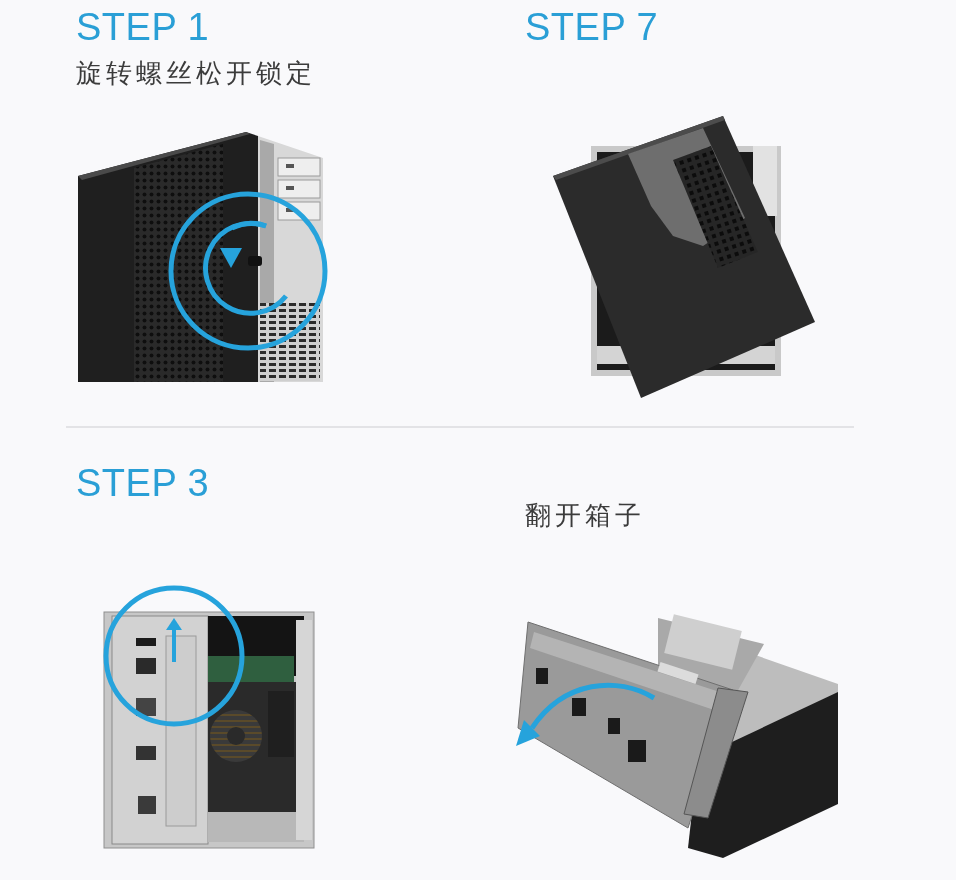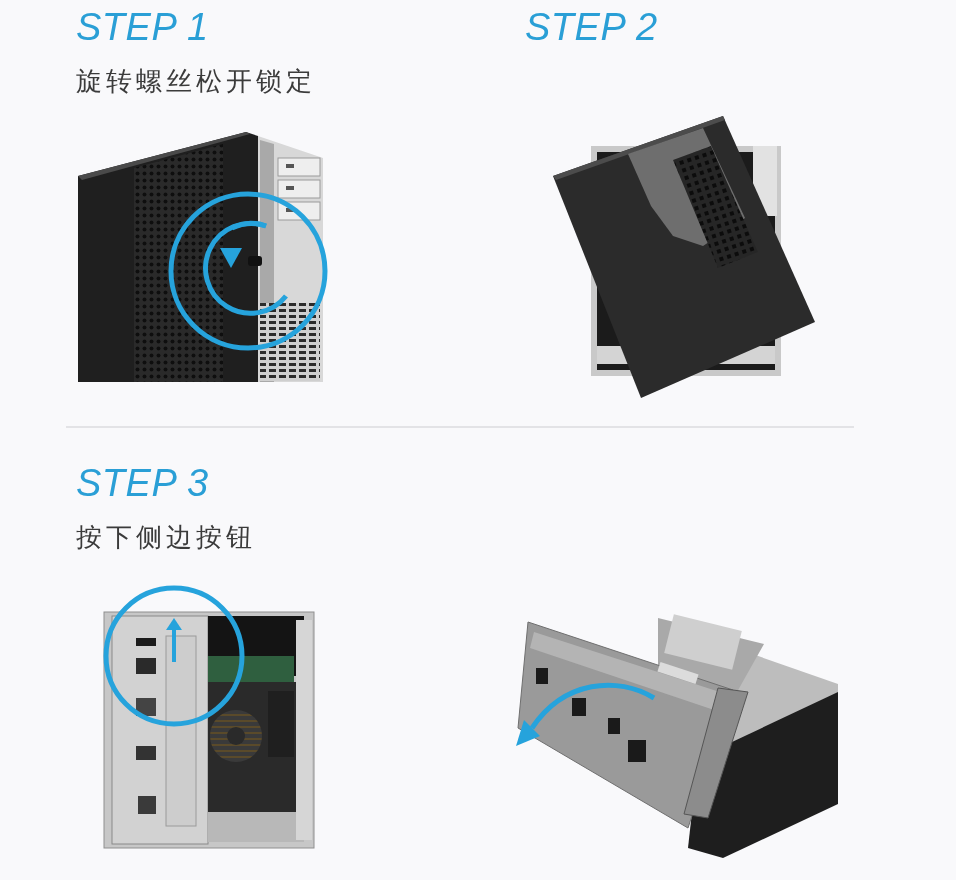--- a/index.html
+++ b/index.html
@@ -10,7 +10,6 @@
       font-family: "Liberation Sans", "DejaVu Sans", sans-serif;
       font-size: 38px; line-height: 38px; color: #2a9fd6; letter-spacing: 0.5px;
       font-weight: normal;
-      font-style: italic;
     }
     .step-sub {
       font-family: "DejaVu Sans", sans-serif;

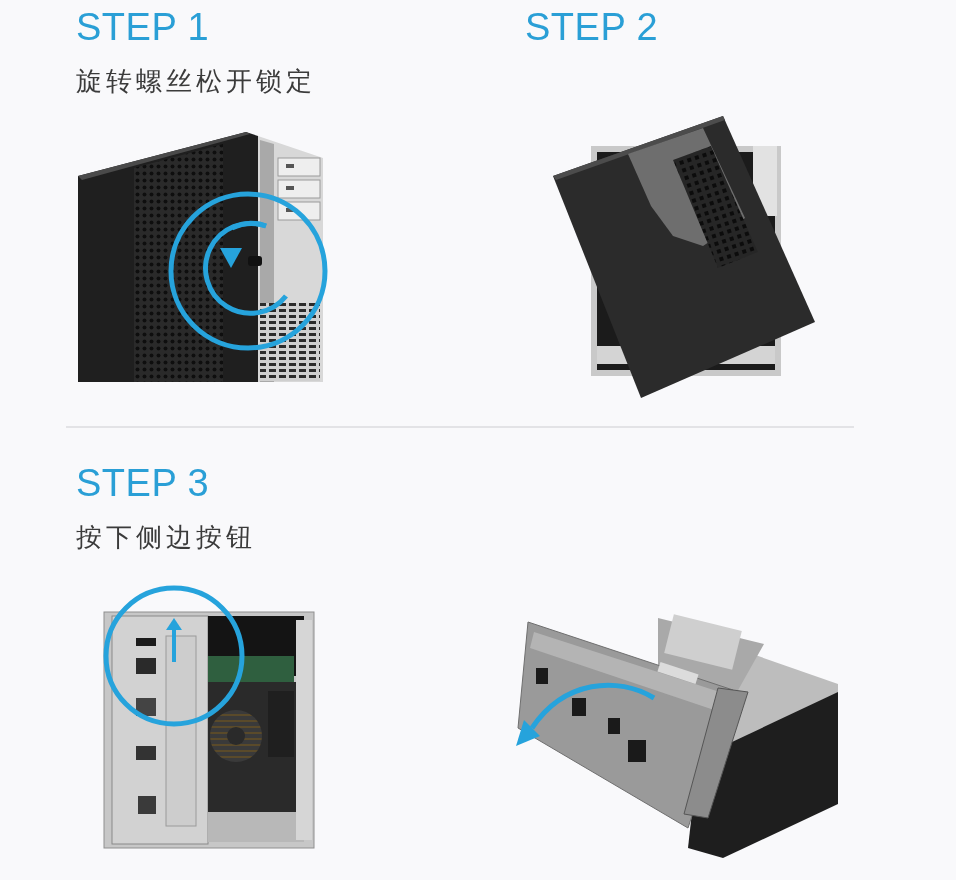--- a/index.html
+++ b/index.html
@@ -69,7 +69,7 @@
 </div>
 
 <div class="step" style="left:525px; top:8px;">
-  <div class="step-title">STEP 2</div>
+  <div class="step-title">STEP 7</div>
 </div>
 
 <div class="illus" style="left:553px; top:116px;">

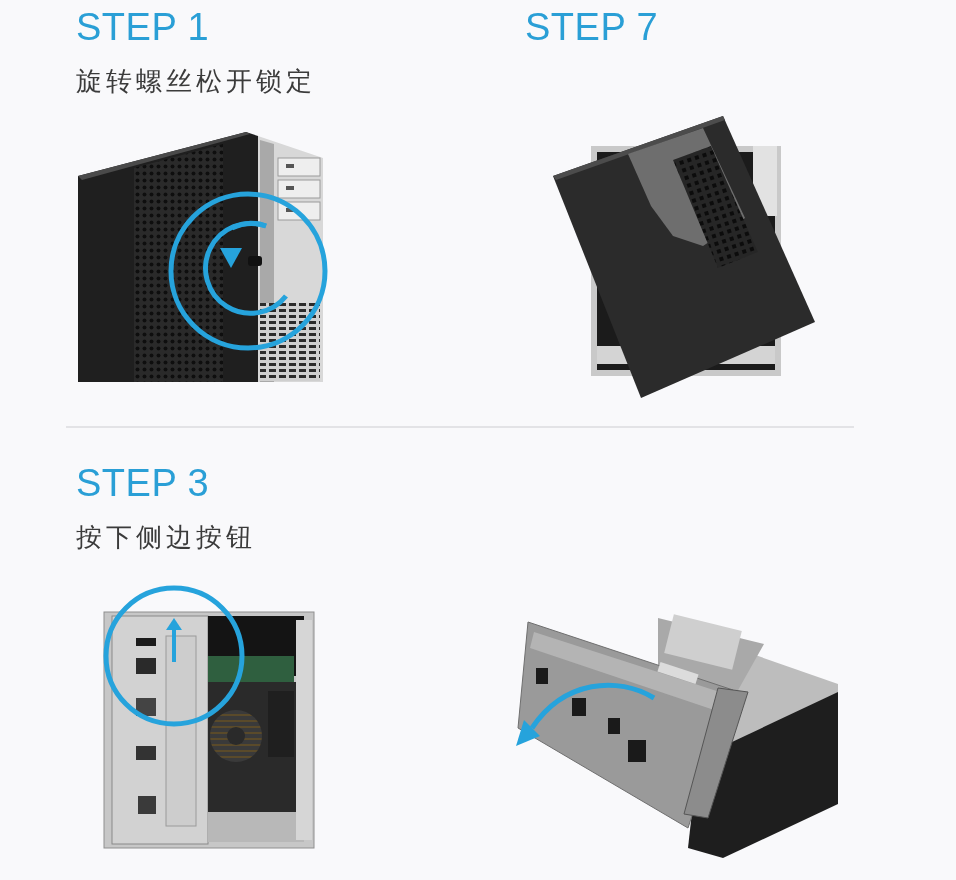--- a/index.html
+++ b/index.html
@@ -14,7 +14,7 @@
     .step-sub {
       font-family: "DejaVu Sans", sans-serif;
       font-size: 26px; line-height: 30px; color: #3b3b3b; letter-spacing: 4px;
-      margin-top: 20px; white-space: nowrap;
+      margin-top: 12px; white-space: nowrap;
     }
     .illus { position: absolute; }
     .divider {

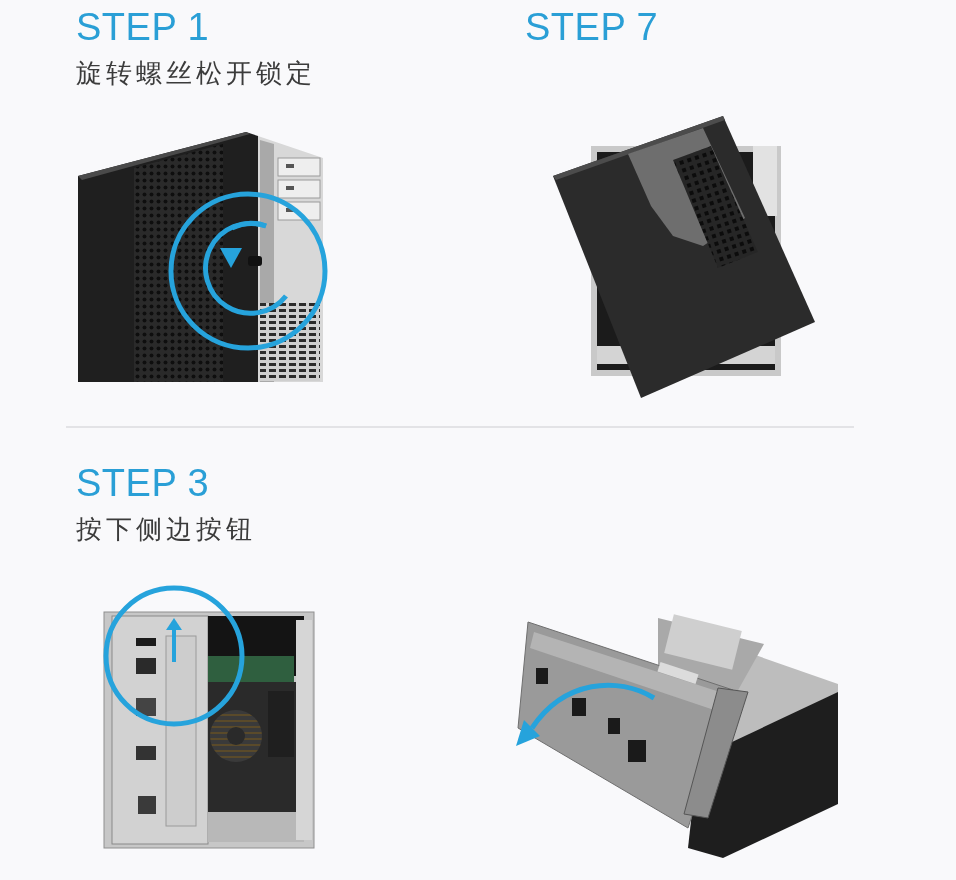--- a/index.html
+++ b/index.html
@@ -97,7 +97,6 @@
 
 <div class="step" style="left:76px; top:464px;">
   <div class="step-title">STEP 3</div>
-  <div class="step-sub">按下侧边按钮</div>
 </div>
 
 <div class="illus" style="left:96px; top:576px;">

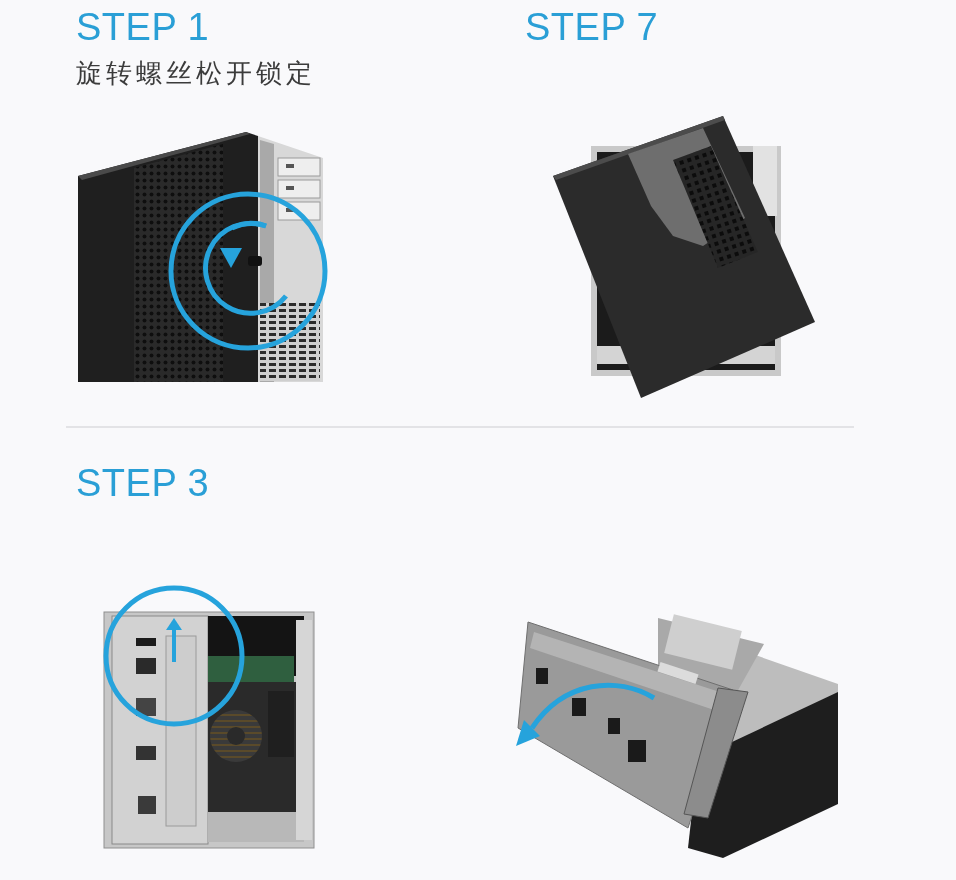--- a/index.html
+++ b/index.html
@@ -136,6 +136,7 @@
 </div>
 
 <div class="step" style="left:525px; top:488px;">
+  <div class="step-sub">翻开箱子</div>
 </div>
 
 <div class="illus" style="left:508px; top:608px;">

